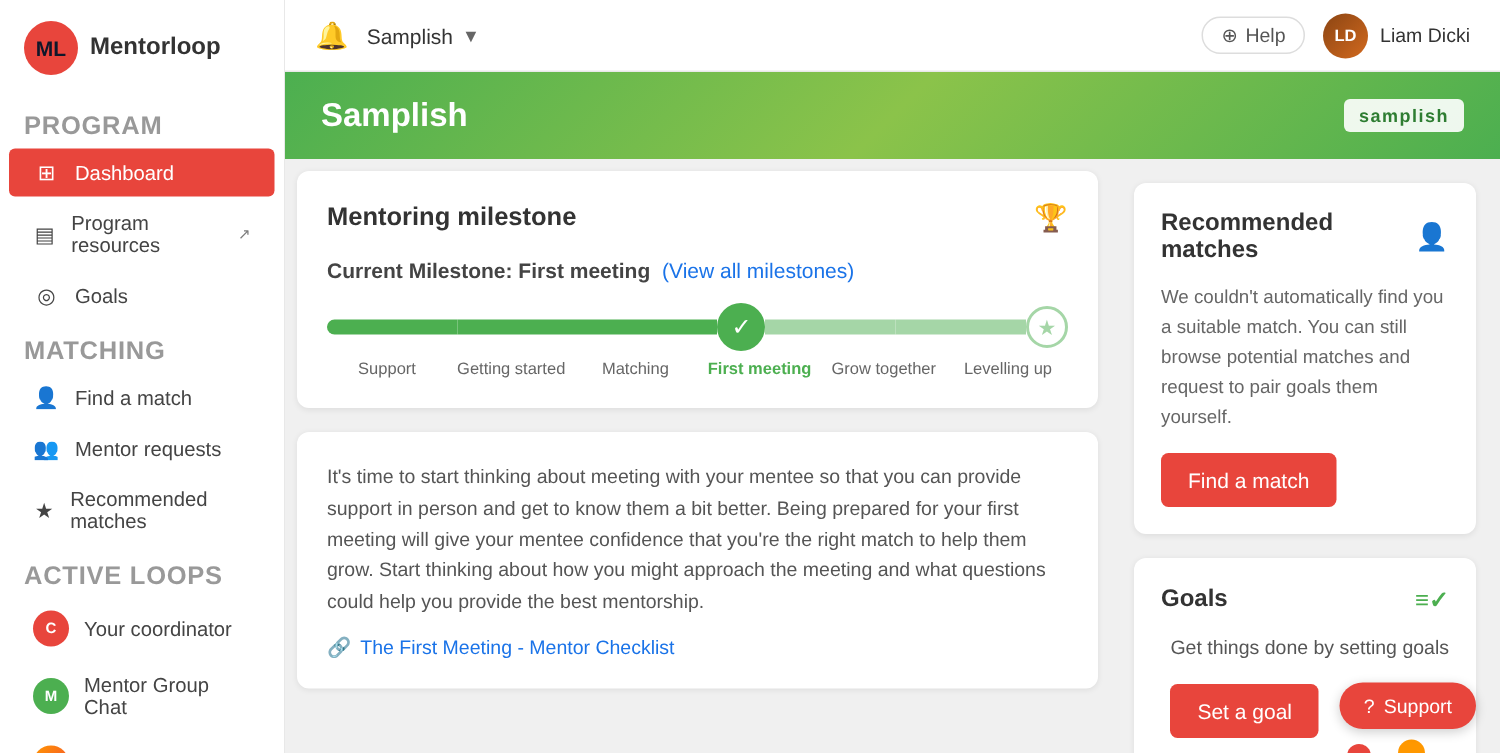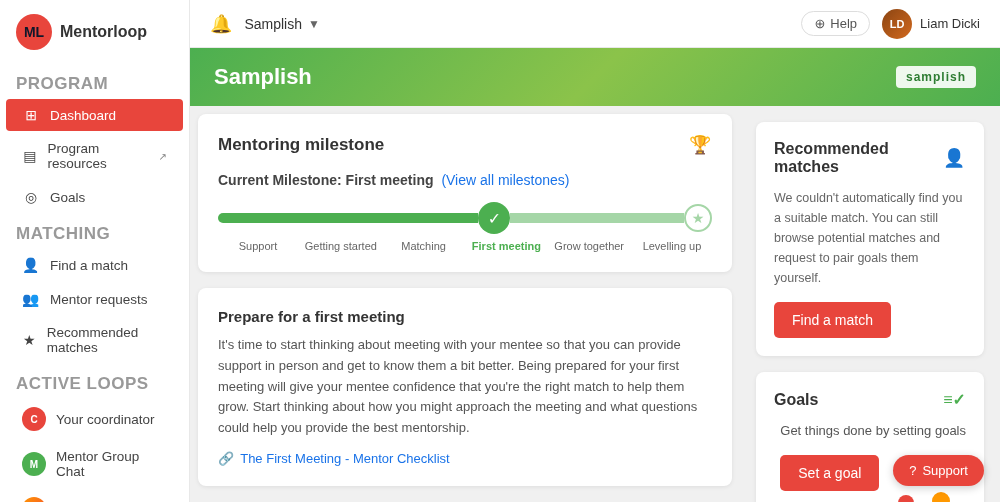--- a/index.html
+++ b/index.html
@@ -524,7 +524,6 @@
         </div>
 
         <div class="card">
-          <div class="prepare-title">Prepare for a first meeting</div>
           <div class="prepare-text">It's time to start thinking about meeting with your mentee so that you can provide support in person and get to know them a bit better. Being prepared for your first meeting will give your mentee confidence that you're the right match to help them grow. Start thinking about how you might approach the meeting and what questions could help you provide the best mentorship.</div>
           <div class="prepare-link">
             <span>🔗</span>

